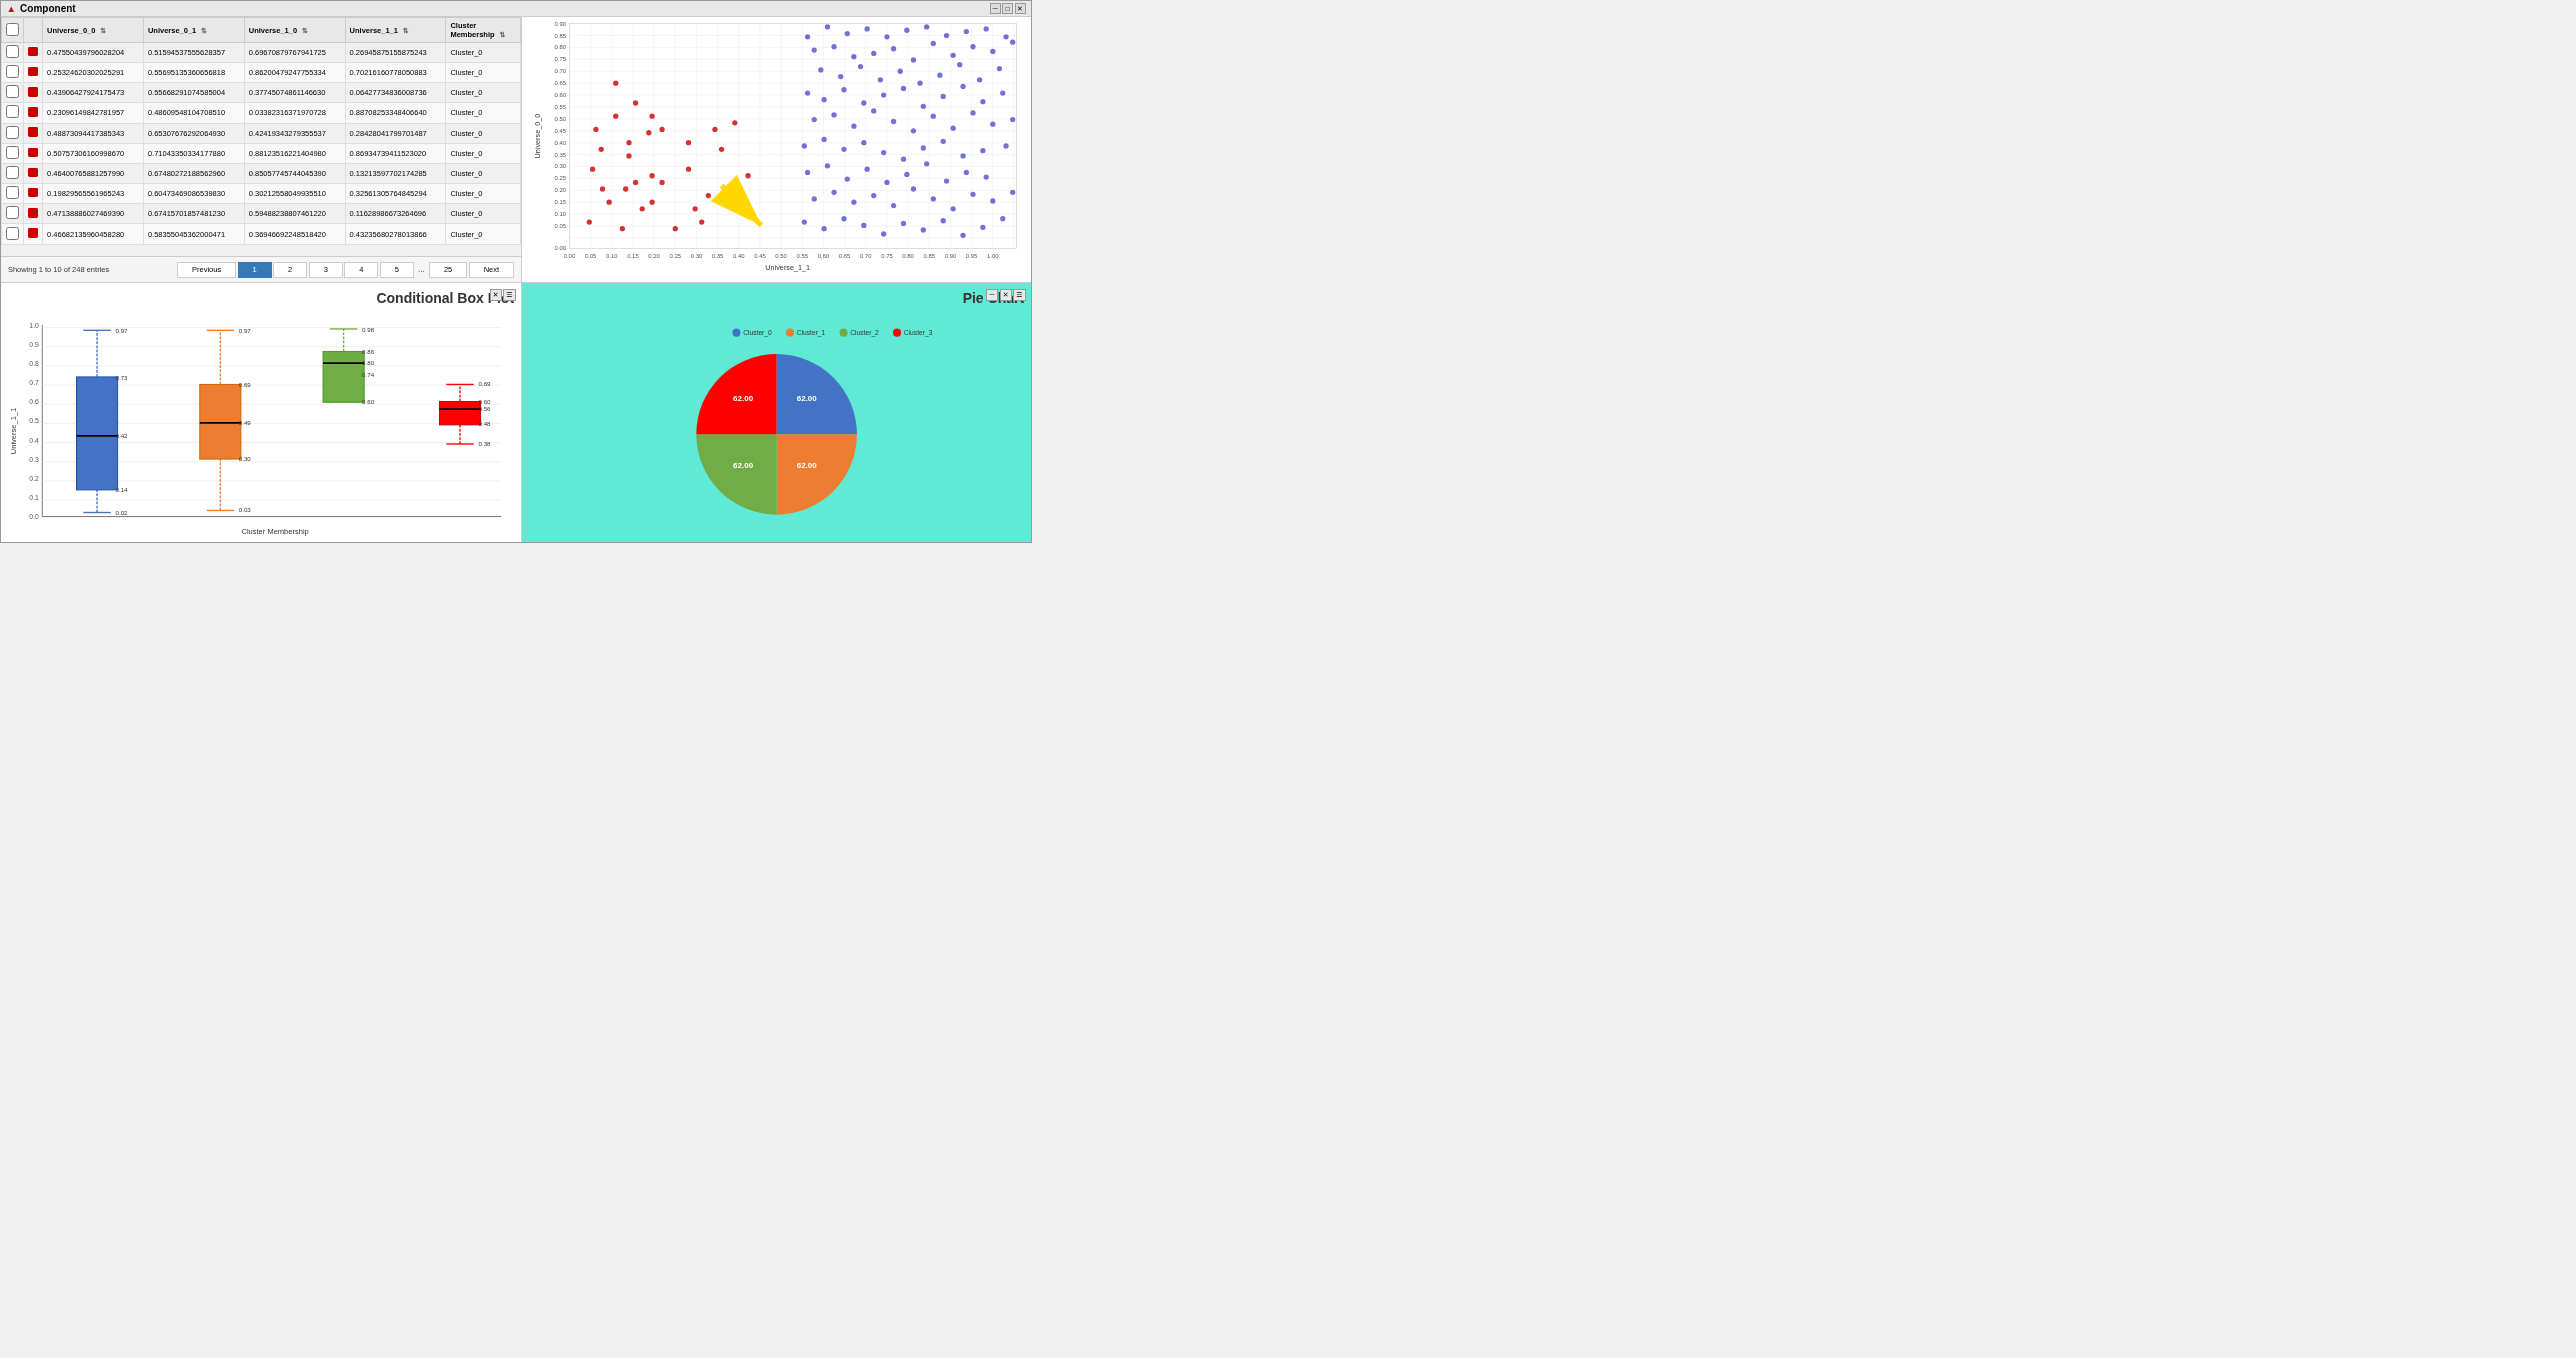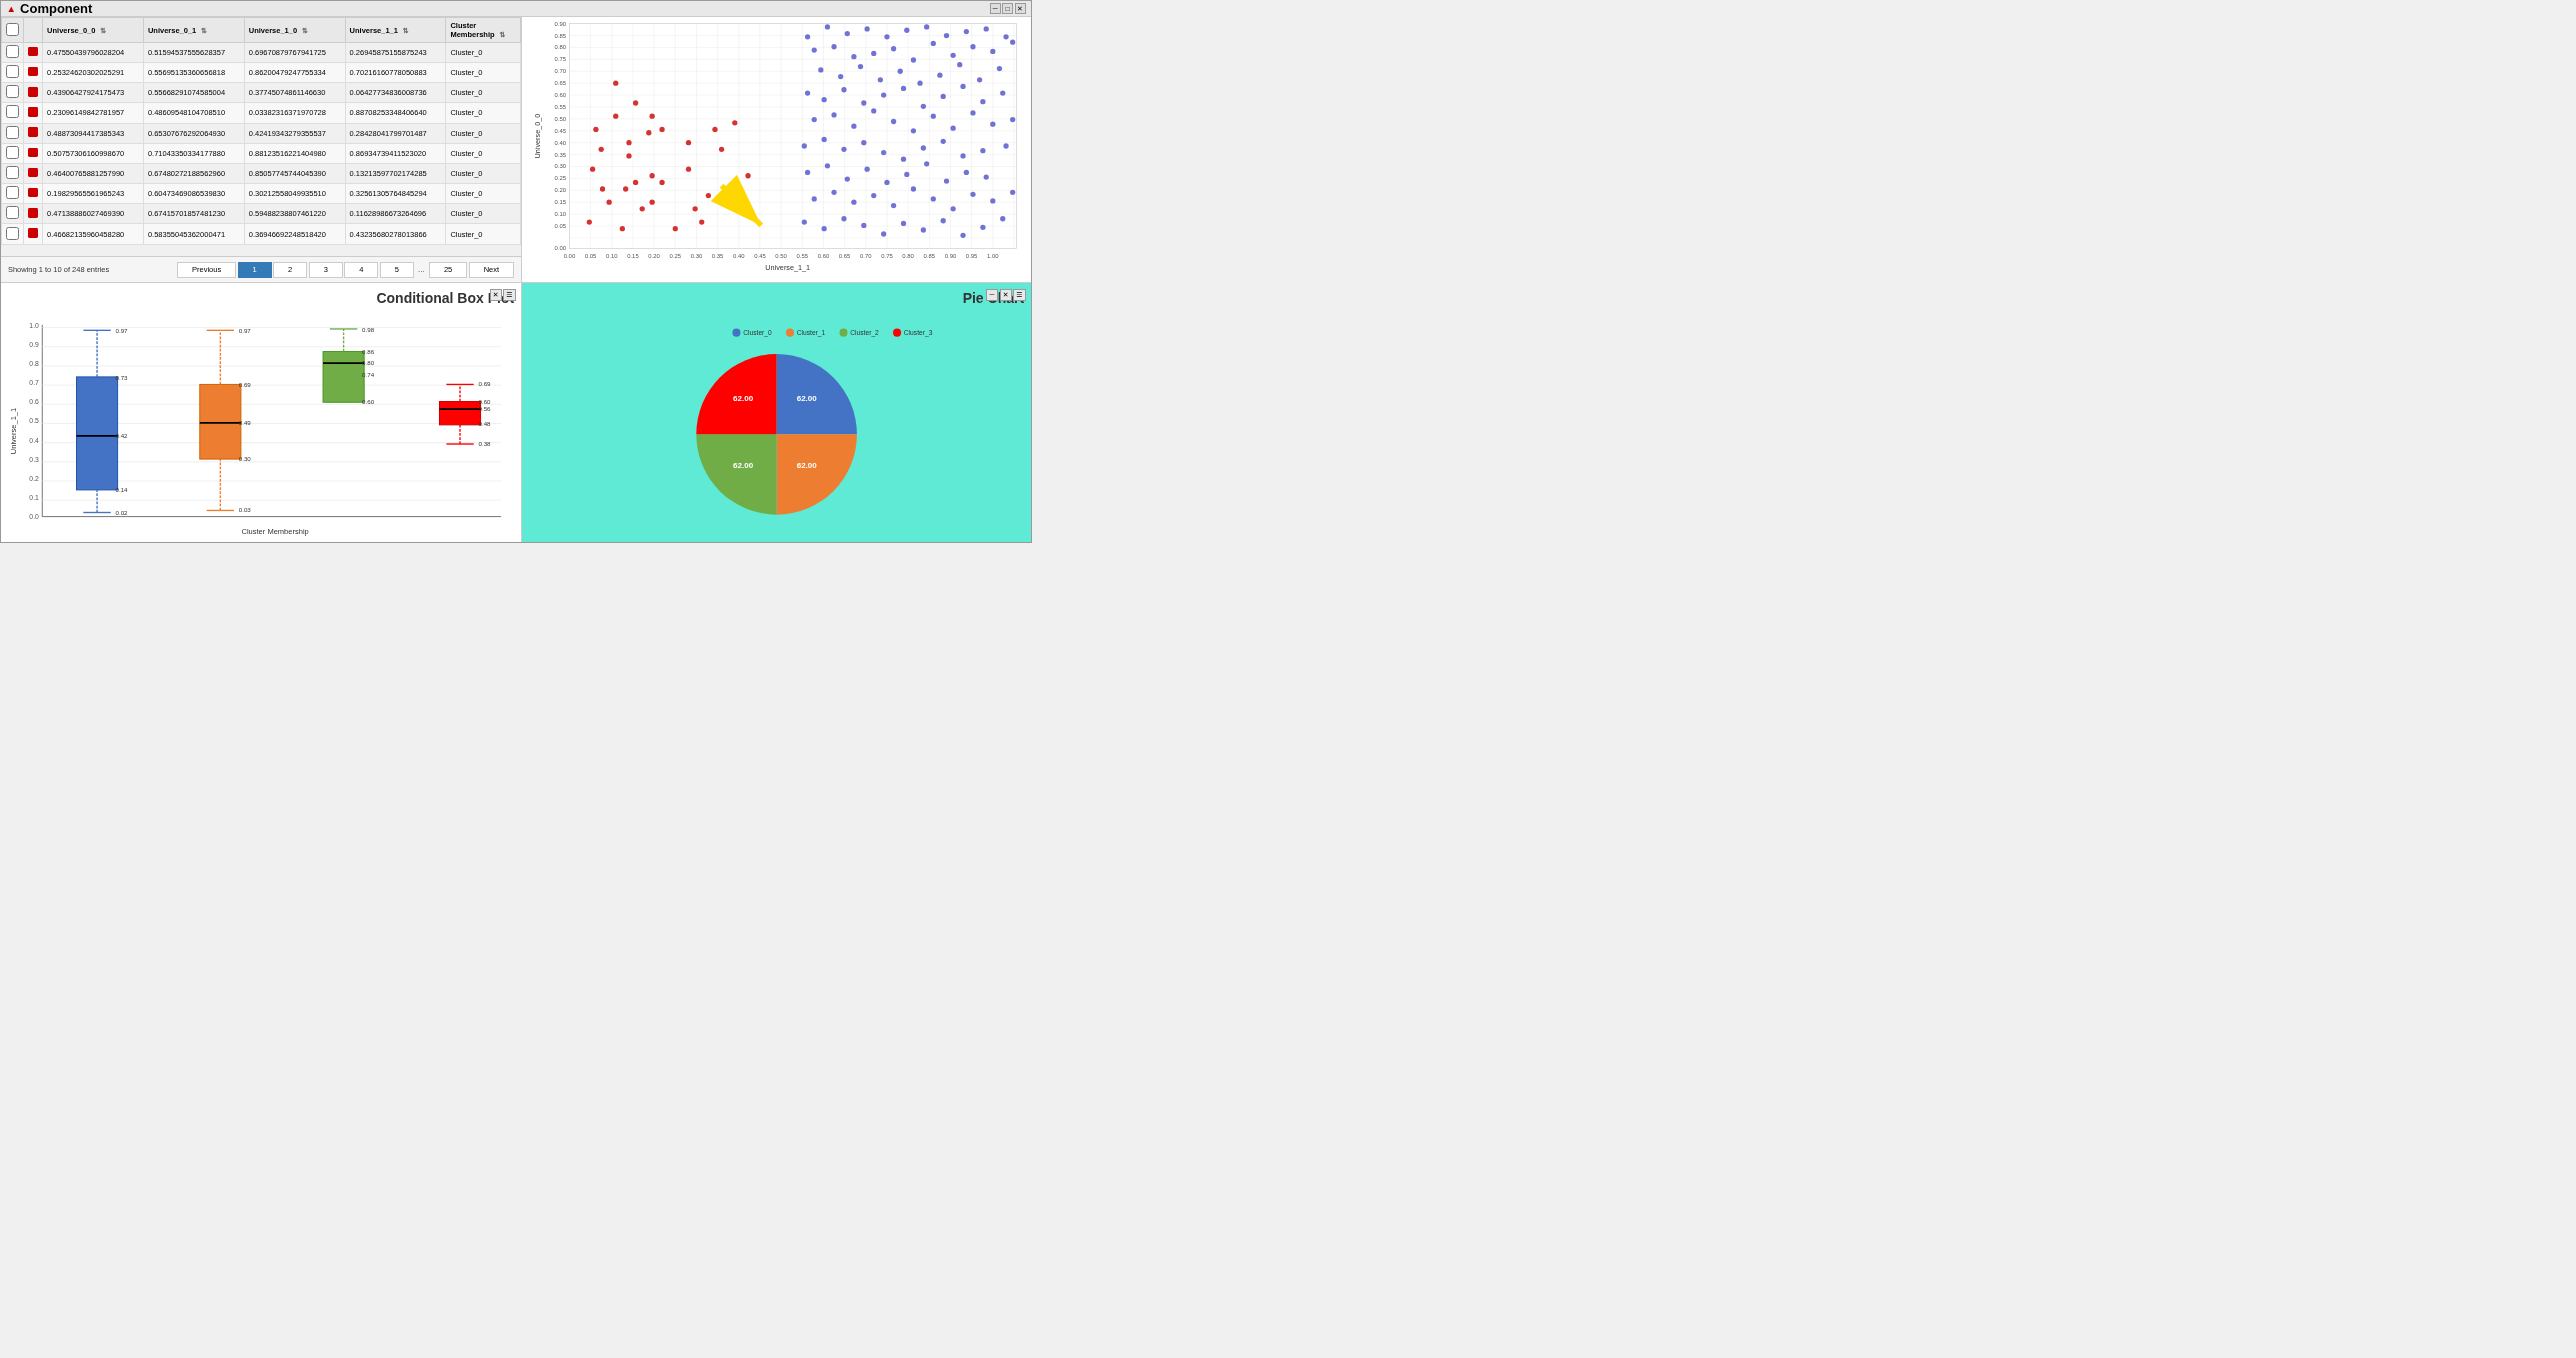--- a/index.html
+++ b/index.html
@@ -10,7 +10,7 @@
     .title-bar { background: #e8e8e8; padding: 2.7px 5.5px; display: flex; align-items: center; justify-content: space-between; border-bottom: 0.7px solid #ccc; height: 16.4px; }
     .title-bar-left { display: flex; align-items: center; gap: 4.1px; }
     .title-icon { color: #c00; font-size: 9.6px; }
-    .title-text { font-size: 13px; font-weight: bold; }
+    .title-text { font-size: 10px; font-weight: bold; }
     .title-bar-right { display: flex; gap: 1.4px; }
     .win-btn { width: 11px; height: 11px; border: 0.7px solid #999; background: #ddd; cursor: pointer; font-size: 6.9px; display: flex; align-items: center; justify-content: center; }
     

